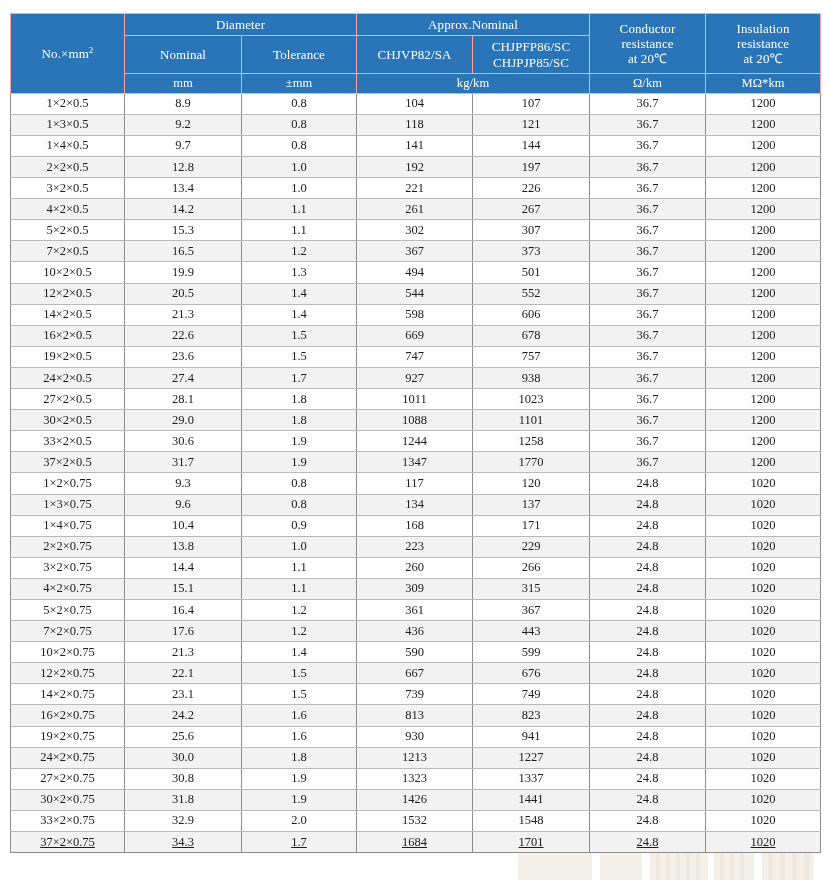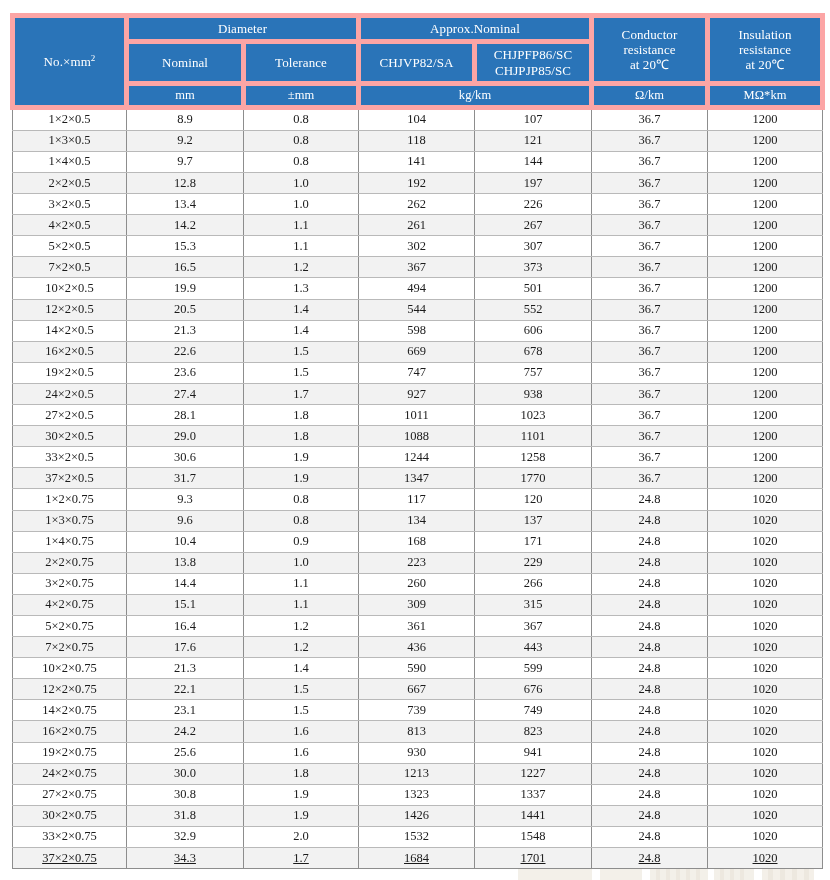--- a/index.html
+++ b/index.html
@@ -52,7 +52,7 @@
     line-height: 1.18;
     text-align: center;
     vertical-align: middle;
-    border: 5px solid #fca5a5;
+    border: 1px solid #fca5a5;
     padding: 3px 2px;
     letter-spacing: .1px;
   }

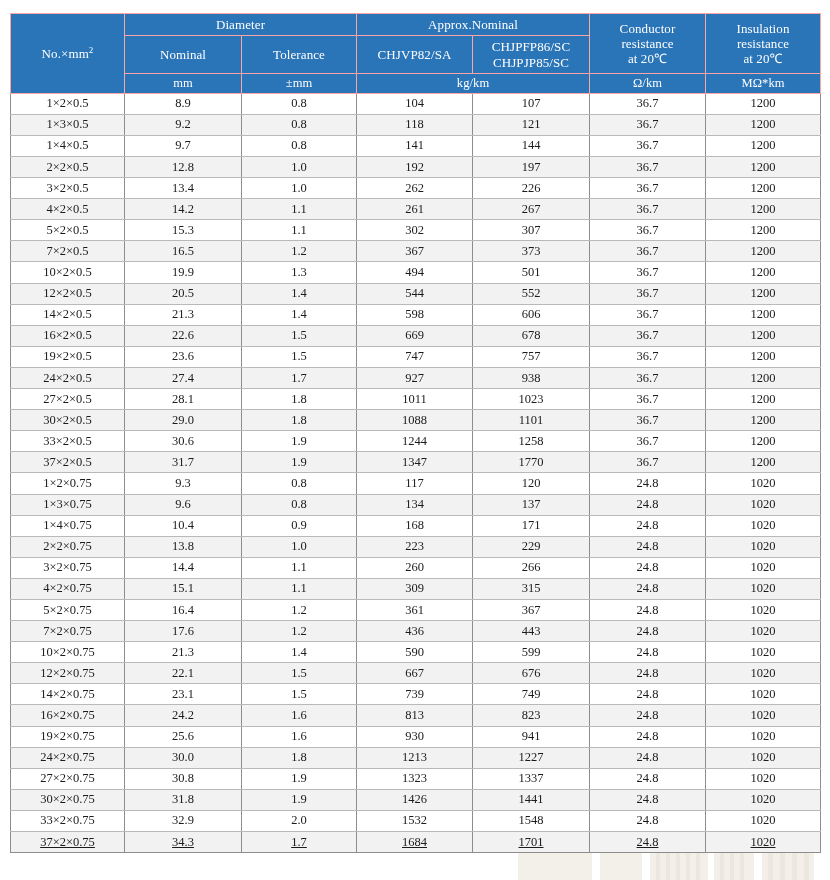--- a/index.html
+++ b/index.html
@@ -219,7 +219,7 @@
           <td>3×2×0.5</td>
           <td>13.4</td>
           <td>1.0</td>
-          <td>262</td>
+          <td>221</td>
           <td>226</td>
           <td>36.7</td>
           <td>1200</td>

